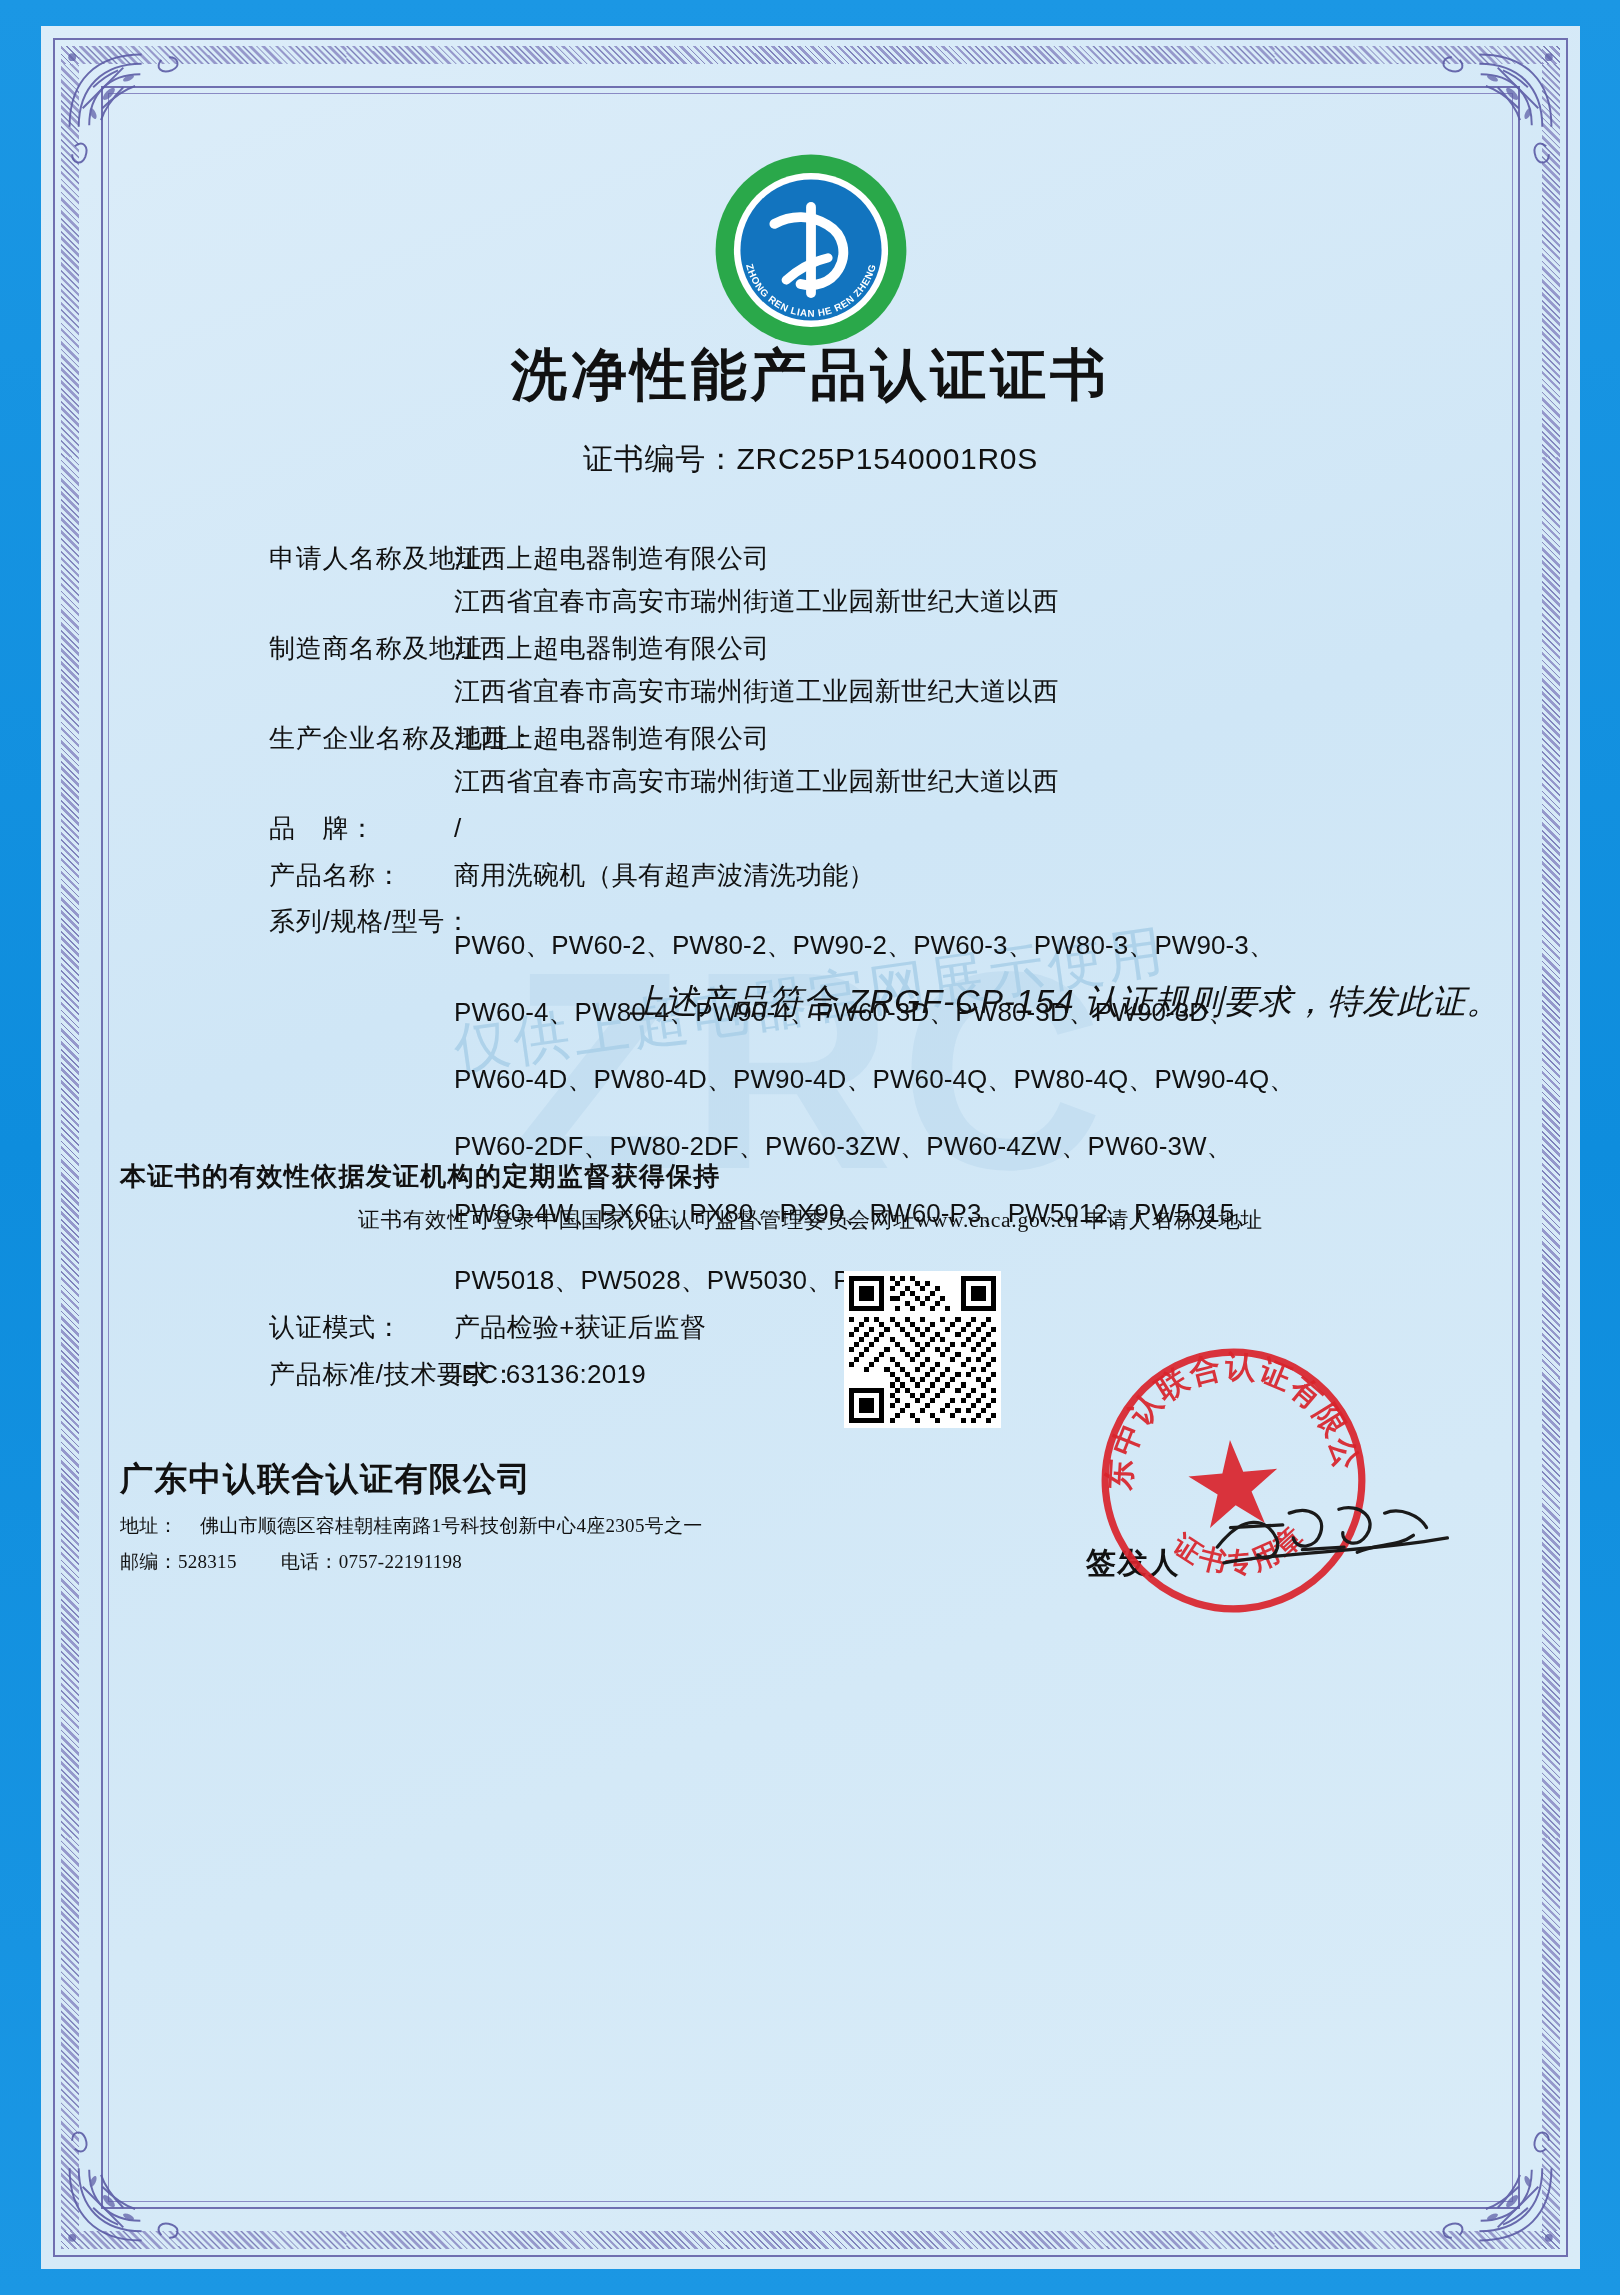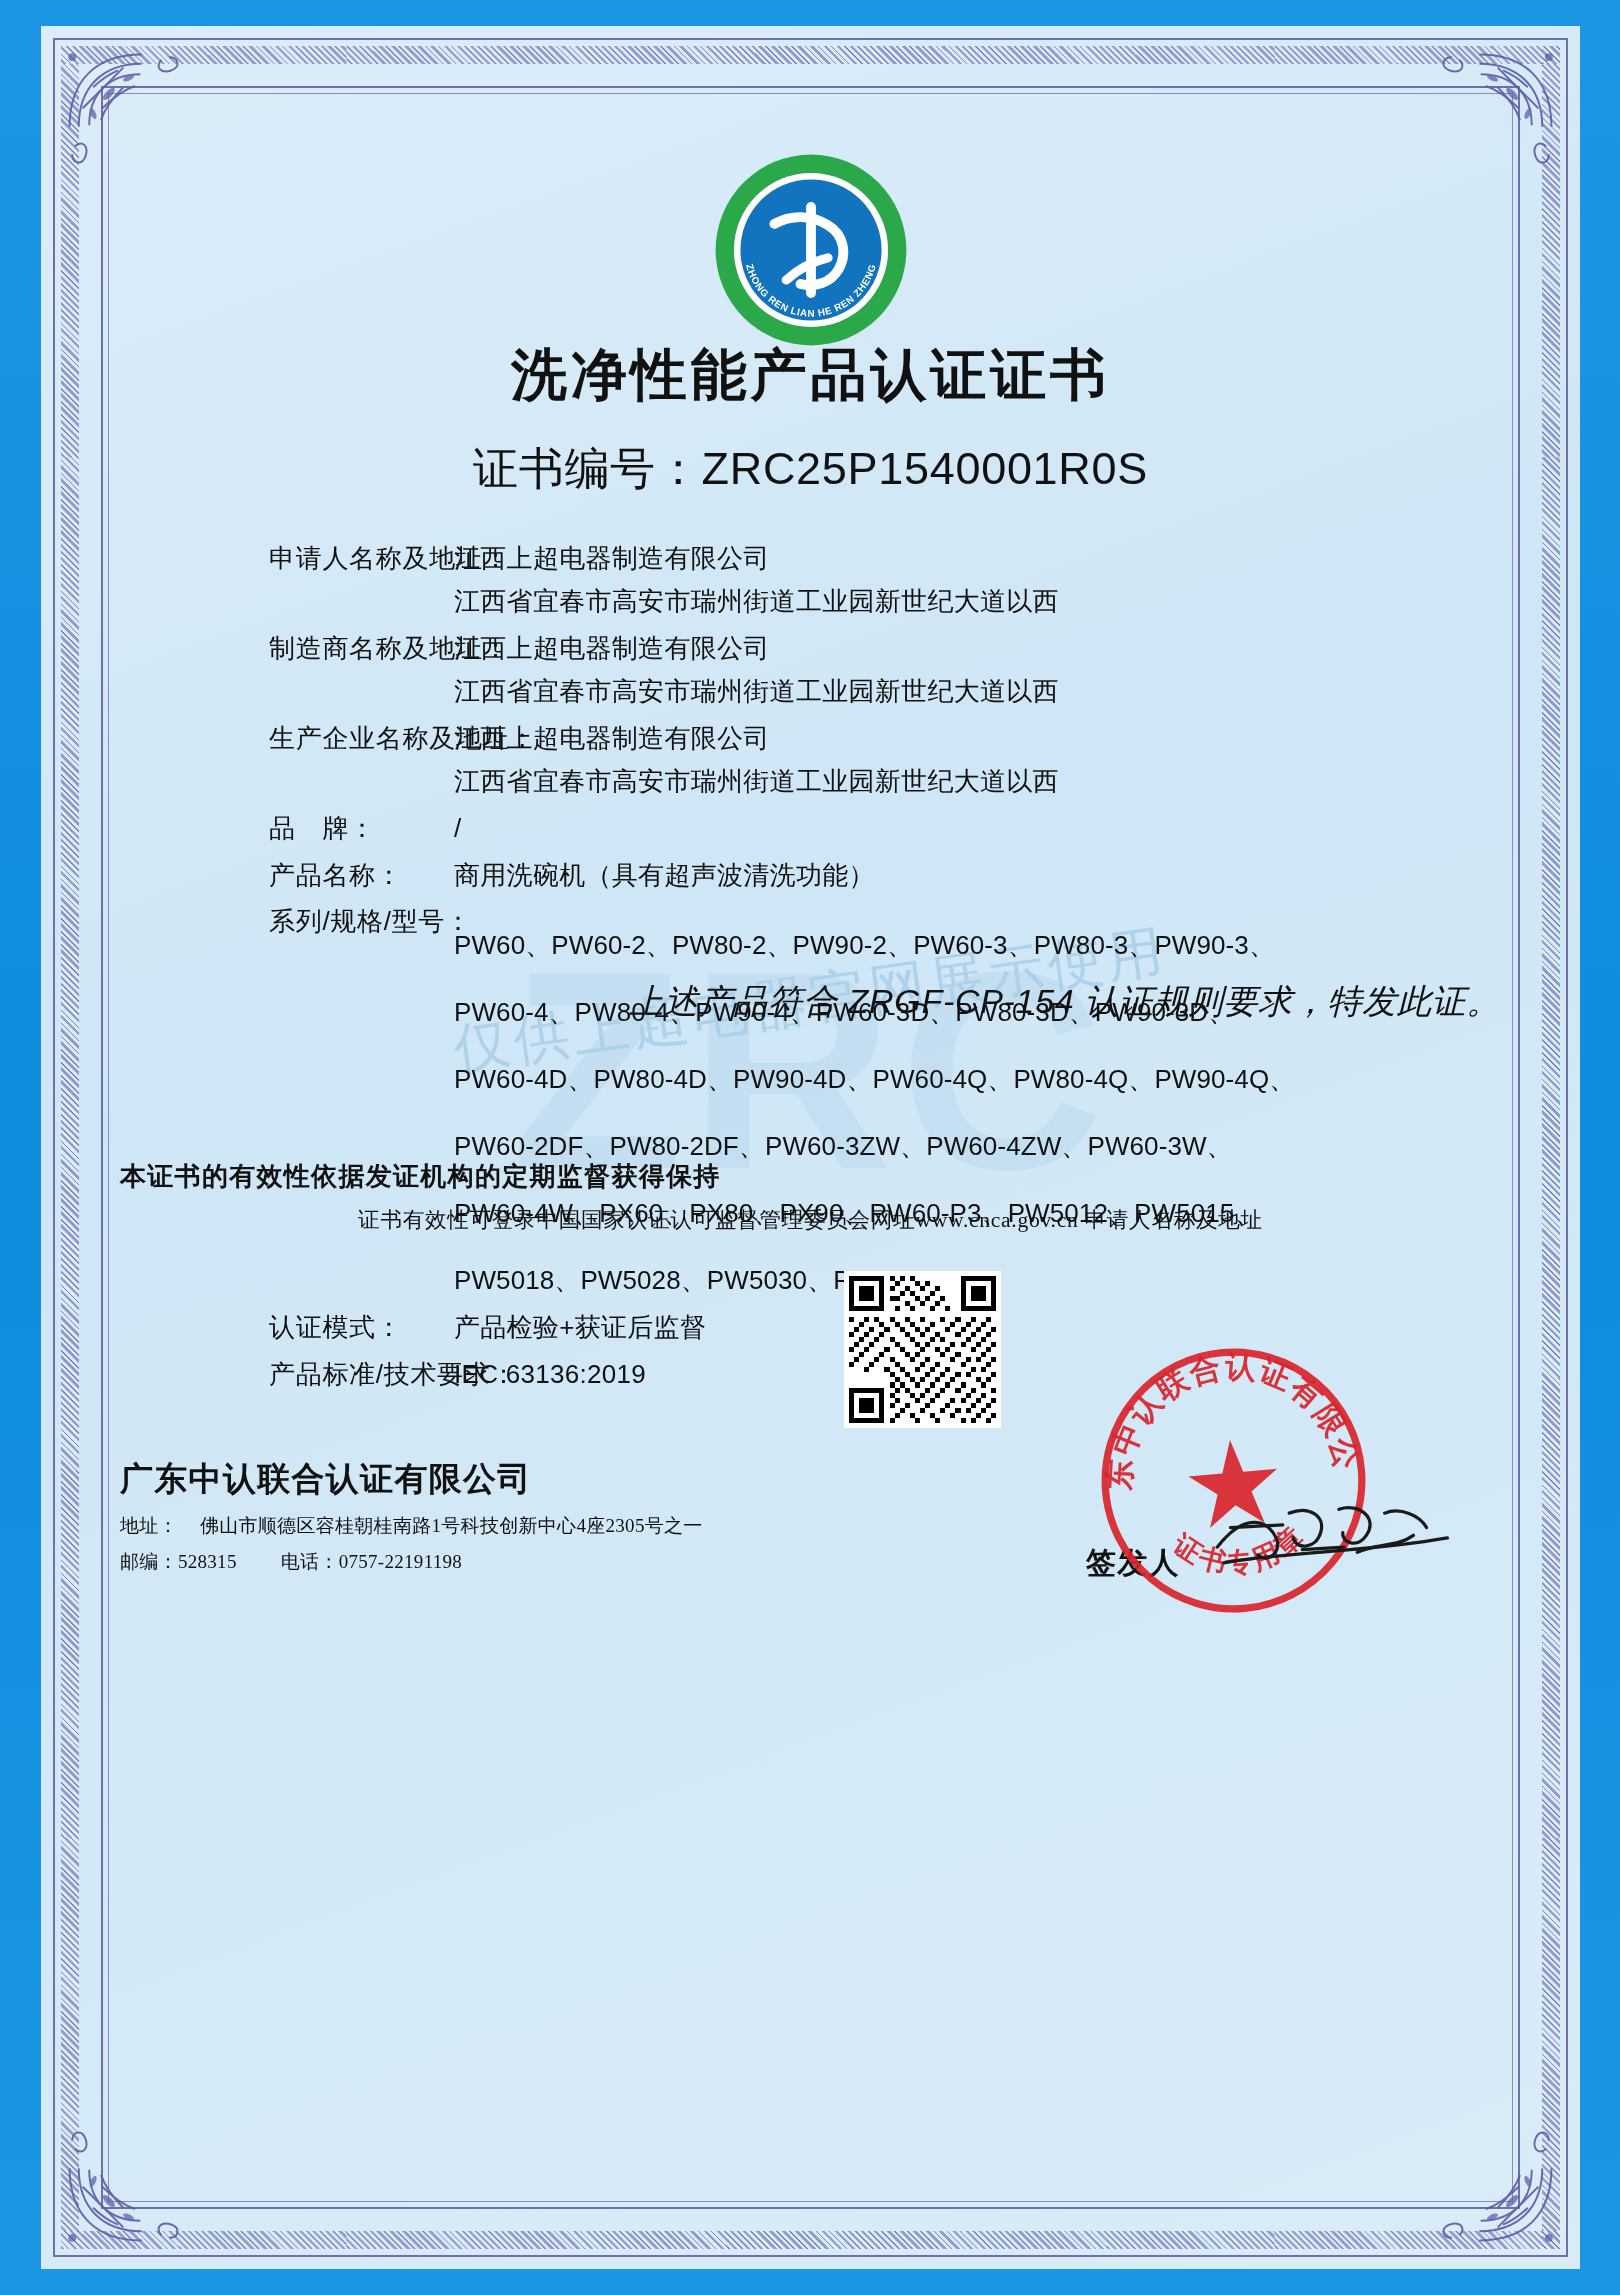--- a/index.html
+++ b/index.html
@@ -138,7 +138,7 @@
     top: 334px;
     left: 0; right: 0;
     text-align: center;
-    font-size: 45px;
+    font-size: 30px;
     color: #111;
     letter-spacing: 0.7px;
   }

